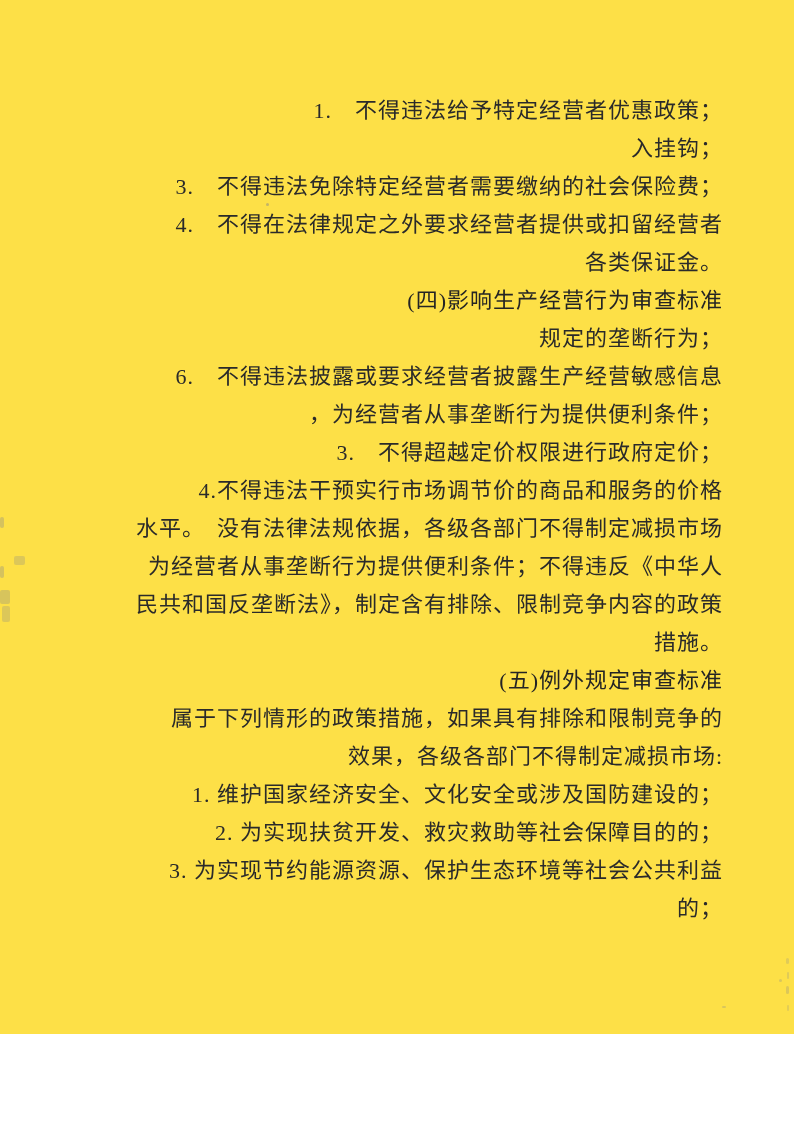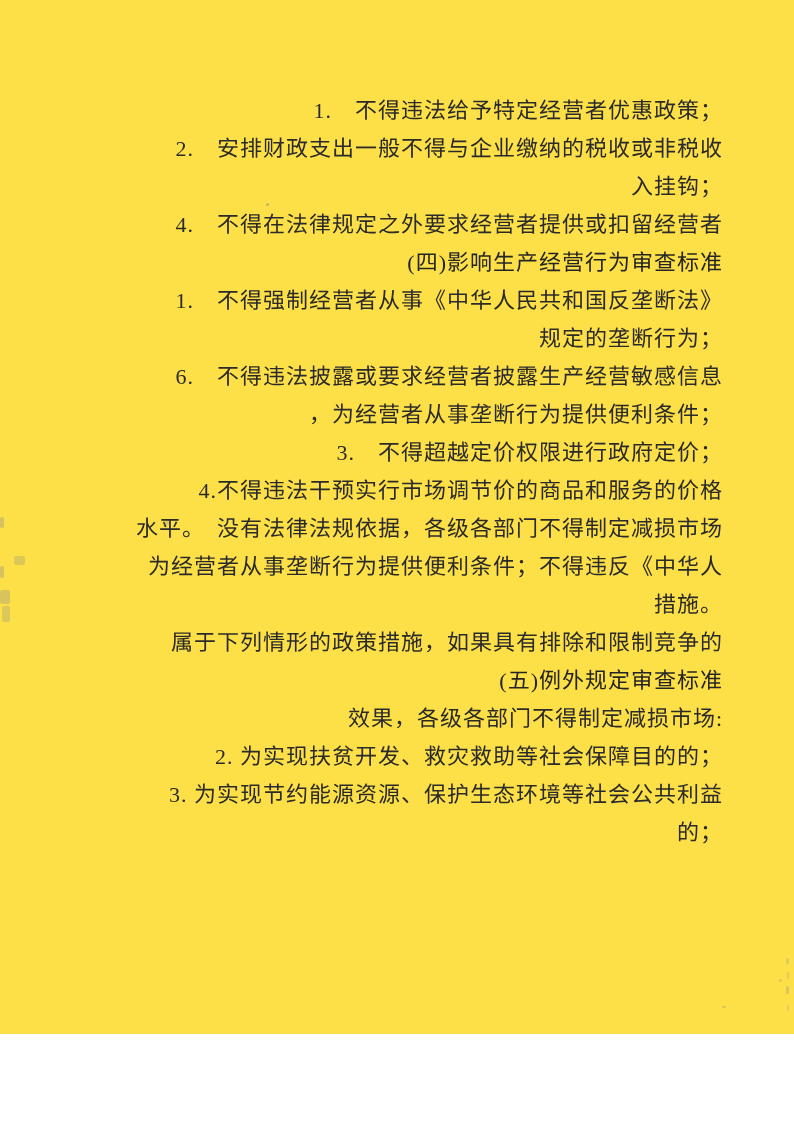--- a/index.html
+++ b/index.html
@@ -52,7 +52,6 @@
 
   <div class="textblock">
     <div class="line indent">1.　不得违法给予特定经营者优惠政策；</div>
-    <div class="line indent">2.　安排财政支出一般不得与企业缴纳的税收或非税收</div>
     <div class="line">入挂钩；</div>
     <div class="line indent">4.　不得在法律规定之外要求经营者提供或扣留经营者</div>
     <div class="line heading">(四)影响生产经营行为审查标准</div>

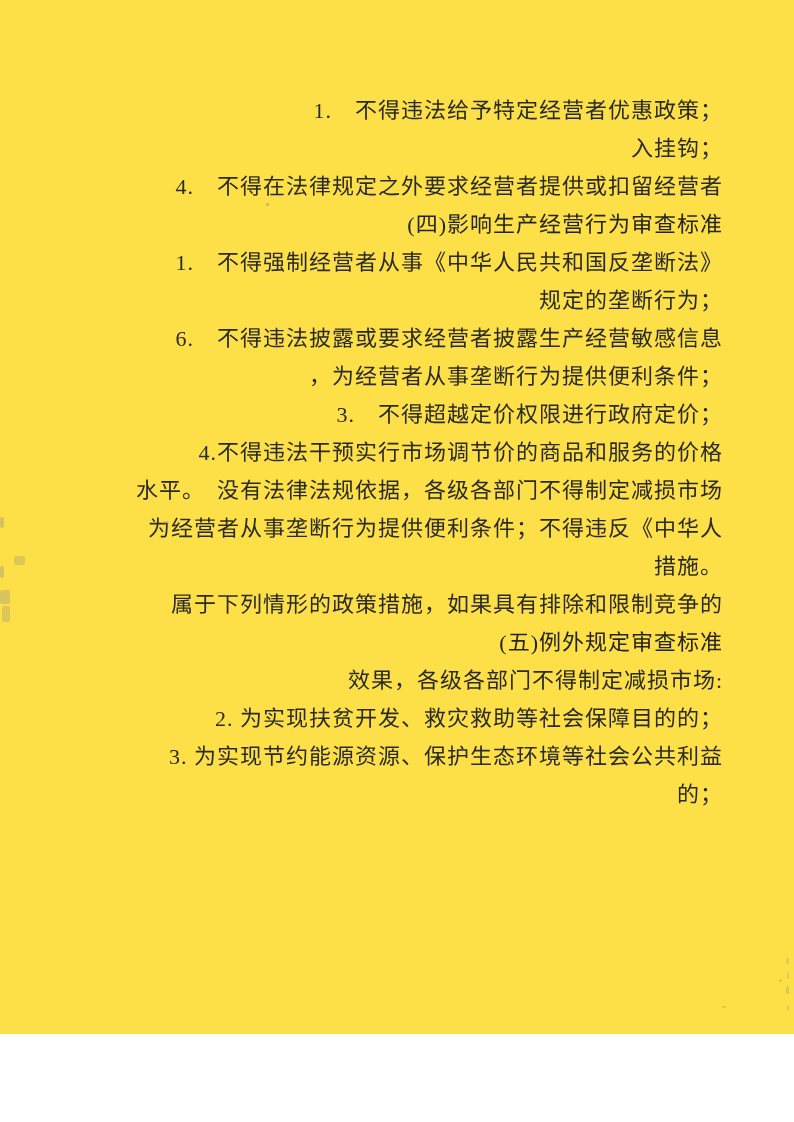--- a/index.html
+++ b/index.html
@@ -53,6 +53,7 @@
   <div class="textblock">
     <div class="line indent">1.　不得违法给予特定经营者优惠政策；</div>
     <div class="line">入挂钩；</div>
+    <div class="line indent">3.　不得违法免除特定经营者需要缴纳的社会保险费；</div>
     <div class="line indent">4.　不得在法律规定之外要求经营者提供或扣留经营者</div>
     <div class="line heading">(四)影响生产经营行为审查标准</div>
     <div class="line indent">1.　不得强制经营者从事《中华人民共和国反垄断法》</div>

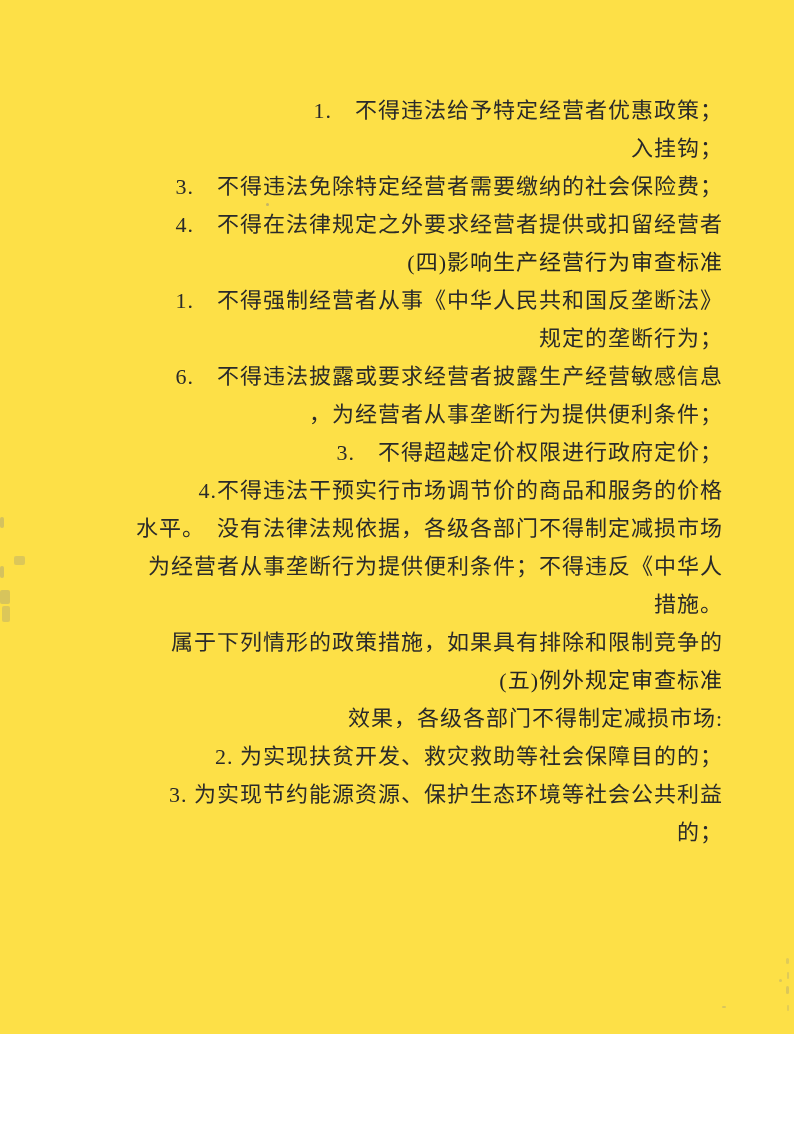--- a/index.html
+++ b/index.html
@@ -55,6 +55,7 @@
     <div class="line">入挂钩；</div>
     <div class="line indent">3.　不得违法免除特定经营者需要缴纳的社会保险费；</div>
     <div class="line indent">4.　不得在法律规定之外要求经营者提供或扣留经营者</div>
+    <div class="line">各类保证金。</div>
     <div class="line heading">(四)影响生产经营行为审查标准</div>
     <div class="line indent">1.　不得强制经营者从事《中华人民共和国反垄断法》</div>
     <div class="line">规定的垄断行为；</div>

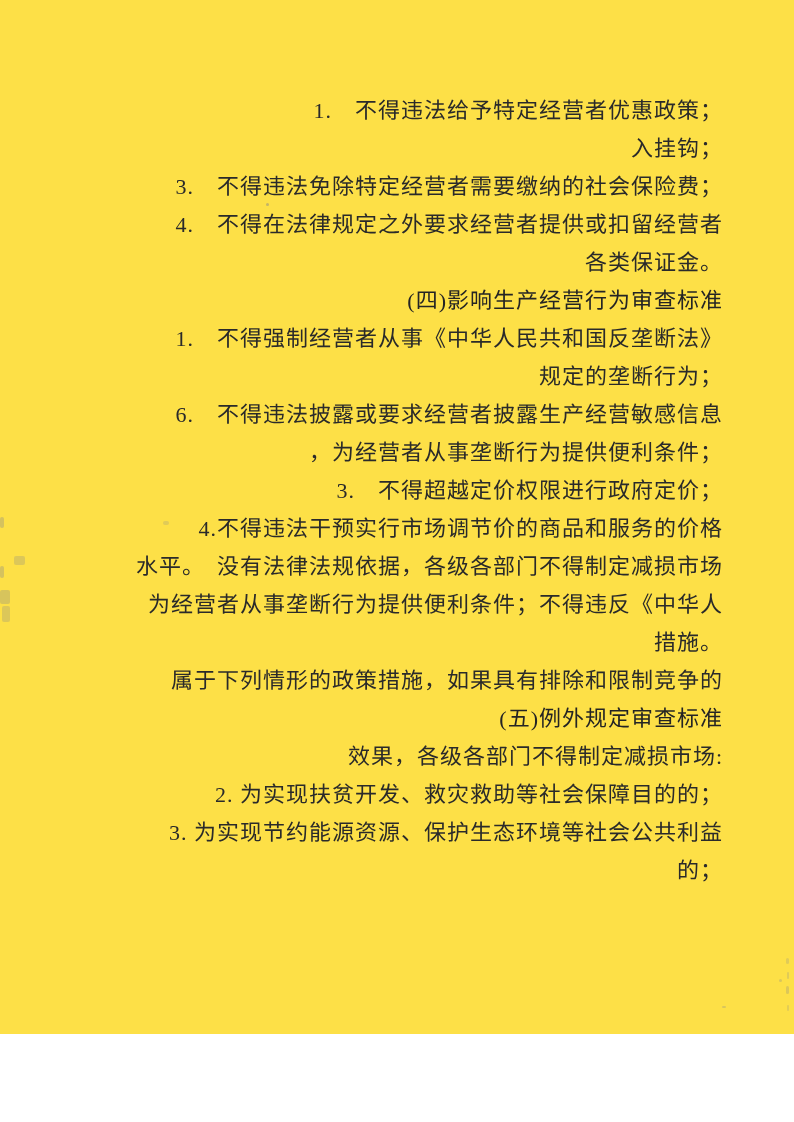--- a/index.html
+++ b/index.html
@@ -57,7 +57,6 @@
     <div class="line indent">4.　不得在法律规定之外要求经营者提供或扣留经营者</div>
     <div class="line">各类保证金。</div>
     <div class="line heading">(四)影响生产经营行为审查标准</div>
-    <div class="line indent">1.　不得强制经营者从事《中华人民共和国反垄断法》</div>
     <div class="line">规定的垄断行为；</div>
     <div class="line indent">6.　不得违法披露或要求经营者披露生产经营敏感信息</div>
     <div class="line">，为经营者从事垄断行为提供便利条件；</div>

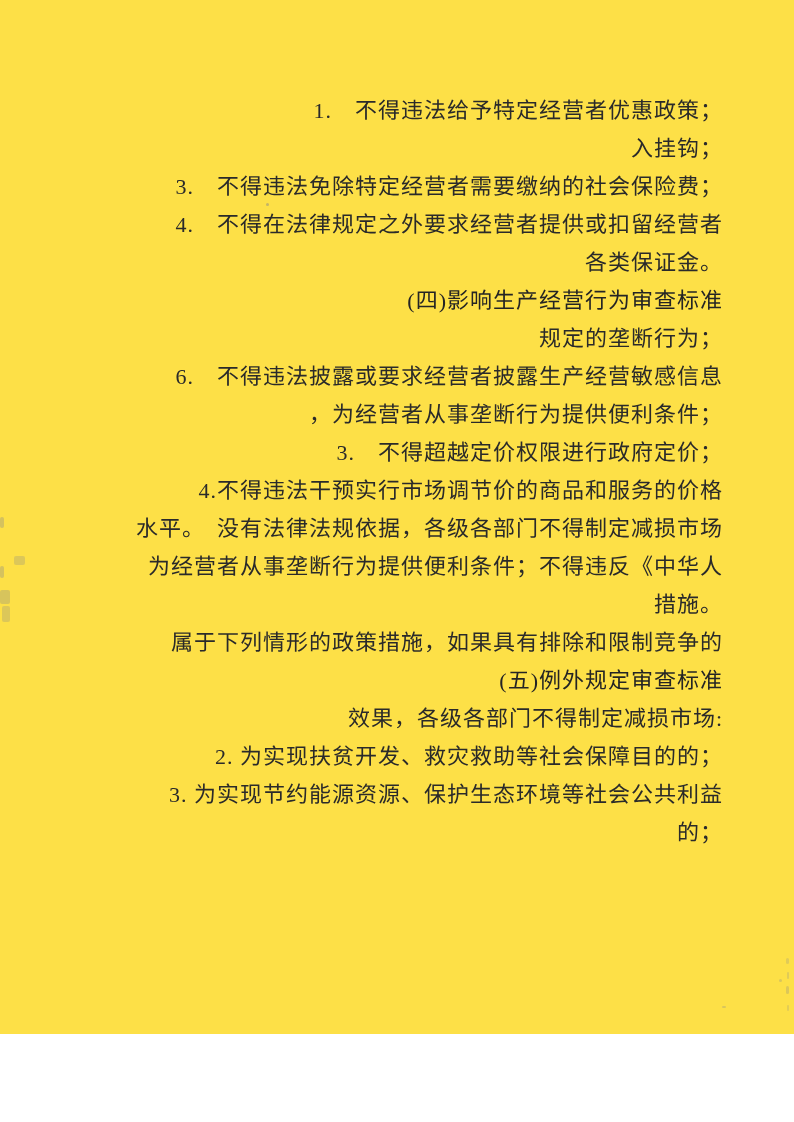--- a/index.html
+++ b/index.html
@@ -64,6 +64,7 @@
     <div class="line indent">4.不得违法干预实行市场调节价的商品和服务的价格</div>
     <div class="line">水平。　没有法律法规依据，各级各部门不得制定减损市场</div>
     <div class="line">为经营者从事垄断行为提供便利条件；不得违反《中华人</div>
+    <div class="line">民共和国反垄断法》，制定含有排除、限制竞争内容的政策</div>
     <div class="line">措施。</div>
     <div class="line indent">属于下列情形的政策措施，如果具有排除和限制竞争的</div>
     <div class="line heading">(五)例外规定审查标准</div>

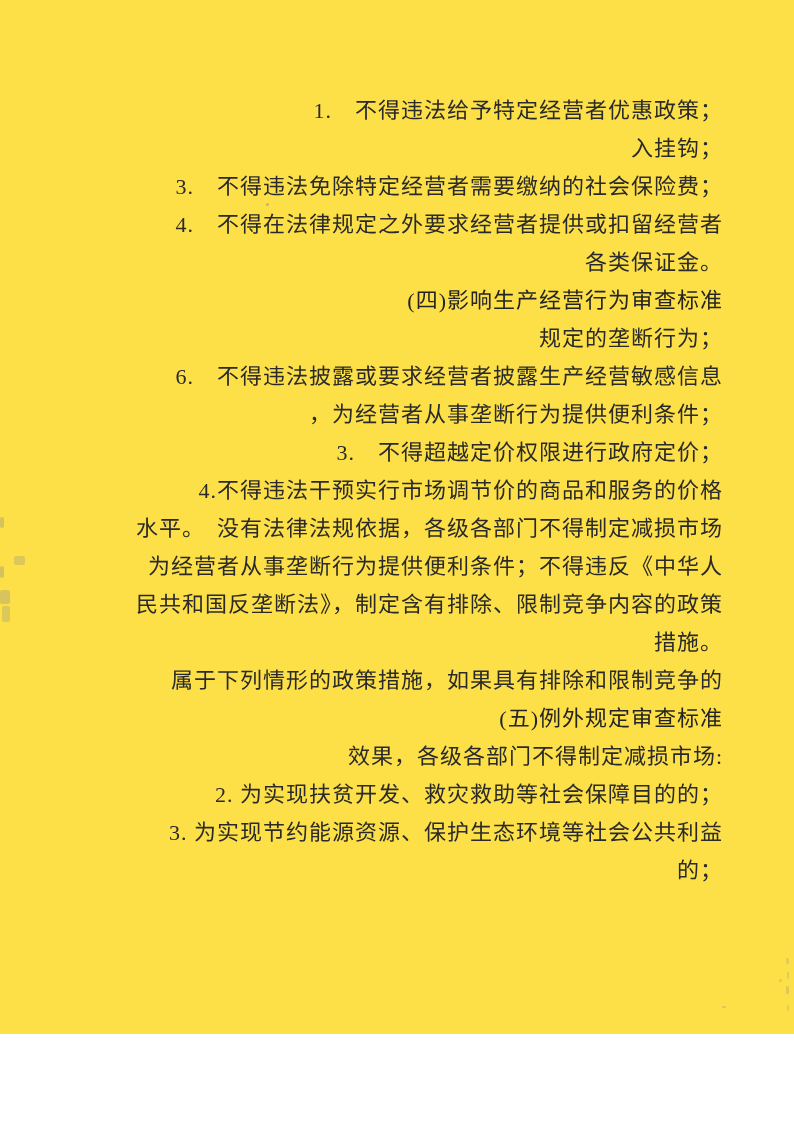--- a/index.html
+++ b/index.html
@@ -66,8 +66,8 @@
     <div class="line">为经营者从事垄断行为提供便利条件；不得违反《中华人</div>
     <div class="line">民共和国反垄断法》，制定含有排除、限制竞争内容的政策</div>
     <div class="line">措施。</div>
+    <div class="line heading">(五)例外规定审查标准</div>
     <div class="line indent">属于下列情形的政策措施，如果具有排除和限制竞争的</div>
-    <div class="line heading">(五)例外规定审查标准</div>
     <div class="line">效果，各级各部门不得制定减损市场:</div>
     <div class="line indent">2. 为实现扶贫开发、救灾救助等社会保障目的的；</div>
     <div class="line indent">3. 为实现节约能源资源、保护生态环境等社会公共利益</div>

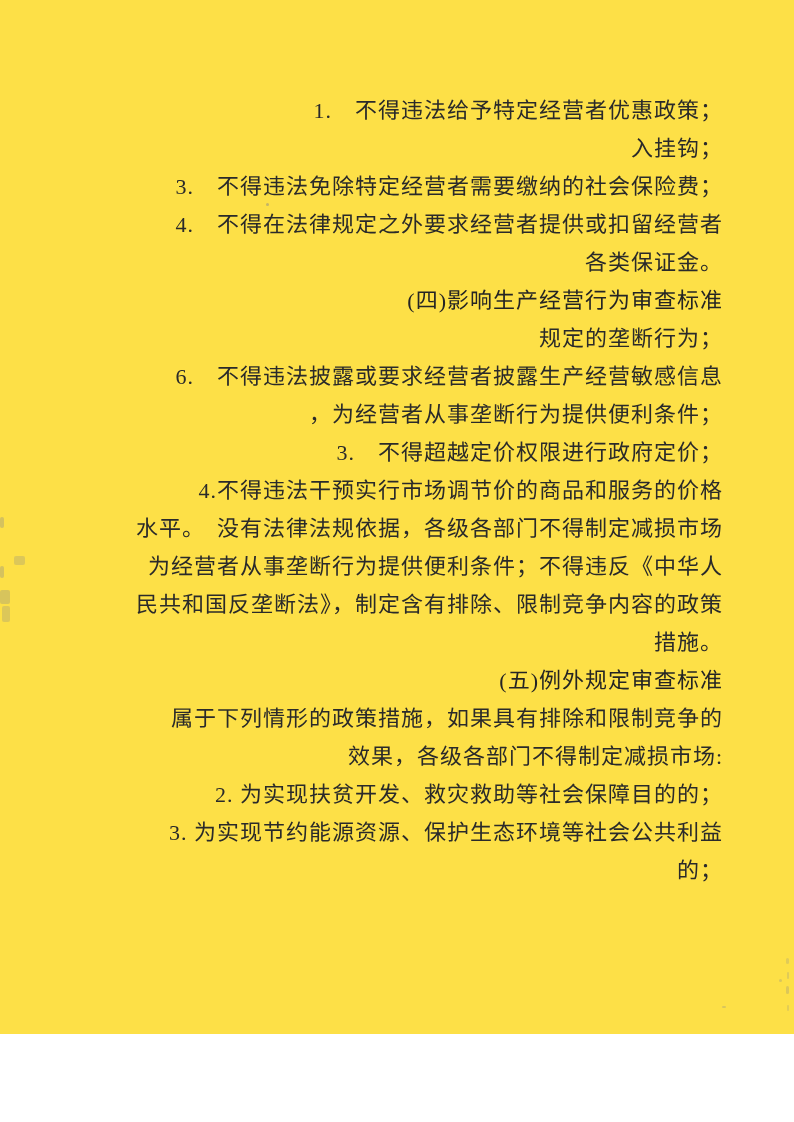--- a/index.html
+++ b/index.html
@@ -69,6 +69,7 @@
     <div class="line heading">(五)例外规定审查标准</div>
     <div class="line indent">属于下列情形的政策措施，如果具有排除和限制竞争的</div>
     <div class="line">效果，各级各部门不得制定减损市场:</div>
+    <div class="line indent">1. 维护国家经济安全、文化安全或涉及国防建设的；</div>
     <div class="line indent">2. 为实现扶贫开发、救灾救助等社会保障目的的；</div>
     <div class="line indent">3. 为实现节约能源资源、保护生态环境等社会公共利益</div>
     <div class="line">的；</div>

